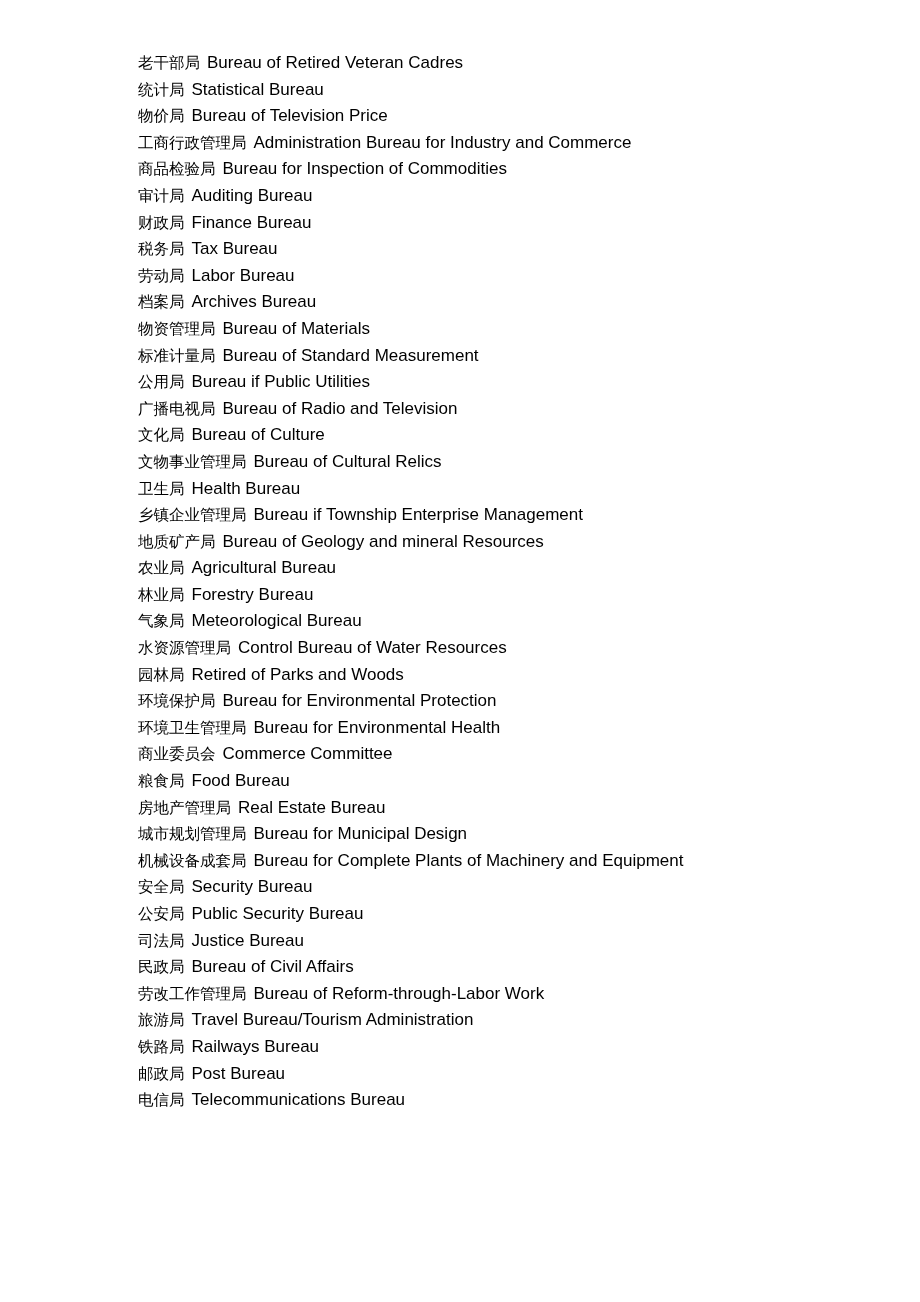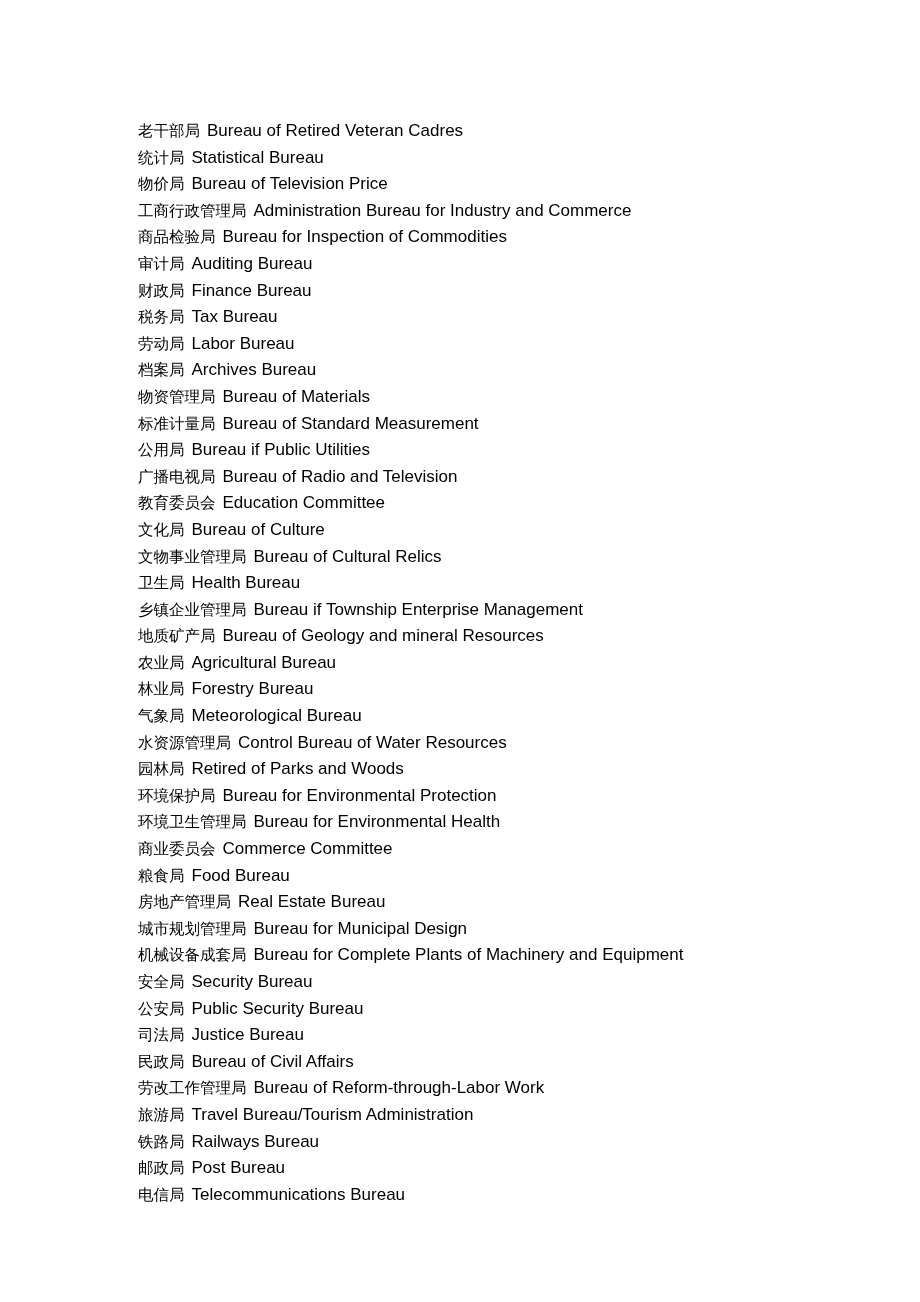--- a/index.html
+++ b/index.html
@@ -22,7 +22,7 @@
     height: 1302px;
     background: #ffffff;
     box-sizing: border-box;
-    padding: 118px 0 0 138px;
+    padding: 50px 0 0 138px;
   }
   .glossary-list {
     list-style: none;

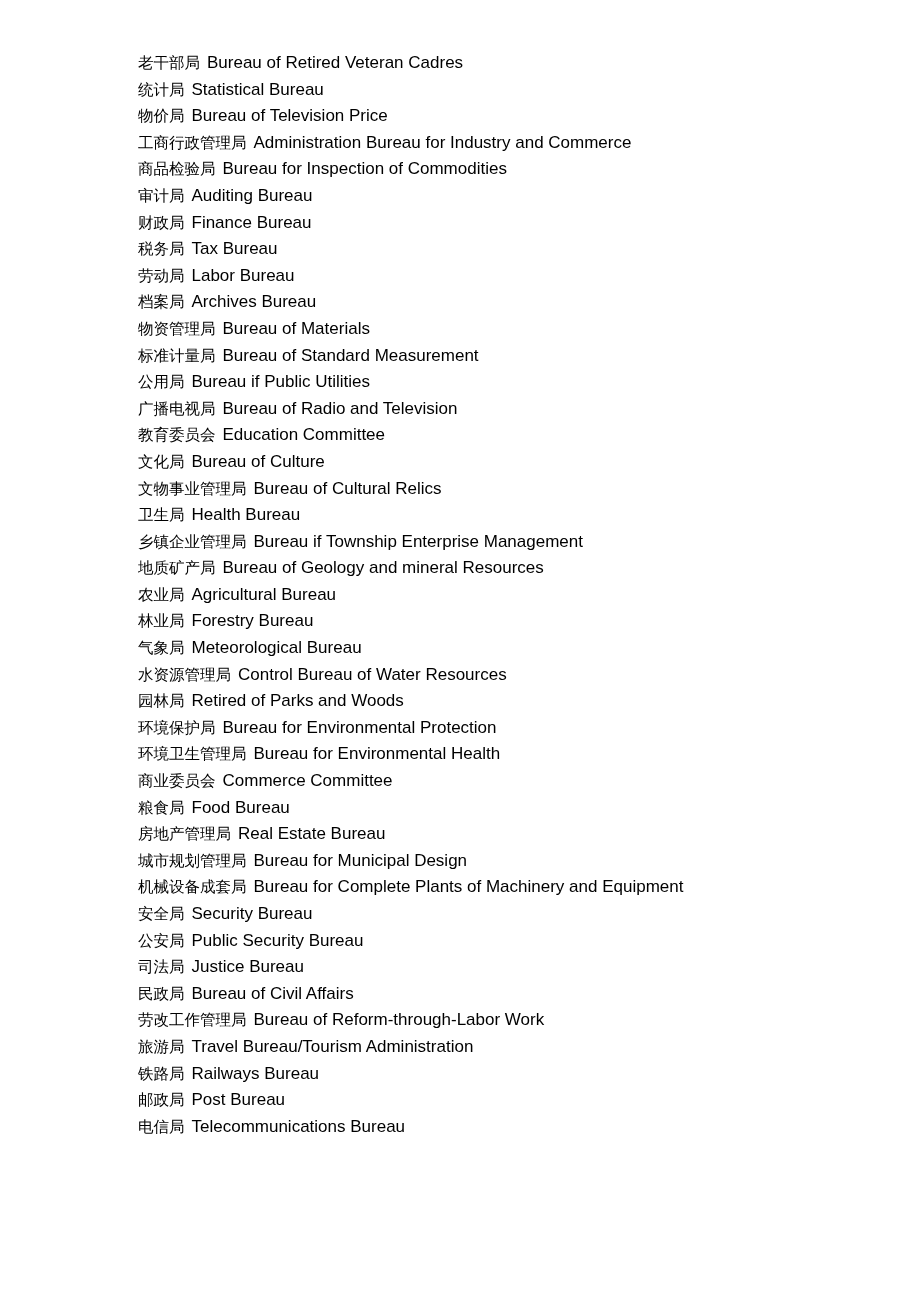--- a/index.html
+++ b/index.html
@@ -68,7 +68,6 @@
       <li class="glossary-entry"><span class="term-cn">标准计量局</span><span class="term-gap"></span><span class="term-en">Bureau of Standard Measurement</span></li>
       <li class="glossary-entry"><span class="term-cn">公用局</span><span class="term-gap"></span><span class="term-en">Bureau if Public Utilities</span></li>
       <li class="glossary-entry"><span class="term-cn">广播电视局</span><span class="term-gap"></span><span class="term-en">Bureau of Radio and Television</span></li>
-      <li class="glossary-entry"><span class="term-cn">教育委员会</span><span class="term-gap"></span><span class="term-en">Education Committee</span></li>
       <li class="glossary-entry"><span class="term-cn">文化局</span><span class="term-gap"></span><span class="term-en">Bureau of Culture</span></li>
       <li class="glossary-entry"><span class="term-cn">文物事业管理局</span><span class="term-gap"></span><span class="term-en">Bureau of Cultural Relics</span></li>
       <li class="glossary-entry"><span class="term-cn">卫生局</span><span class="term-gap"></span><span class="term-en">Health Bureau</span></li>

